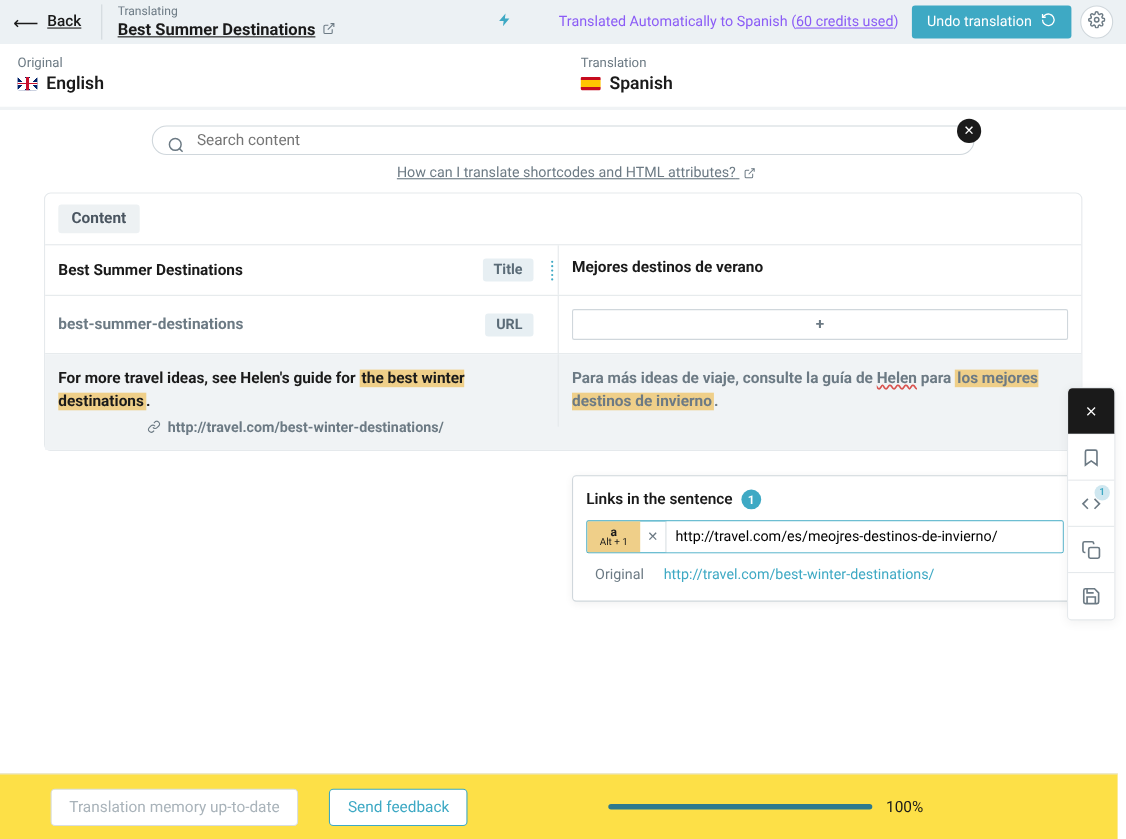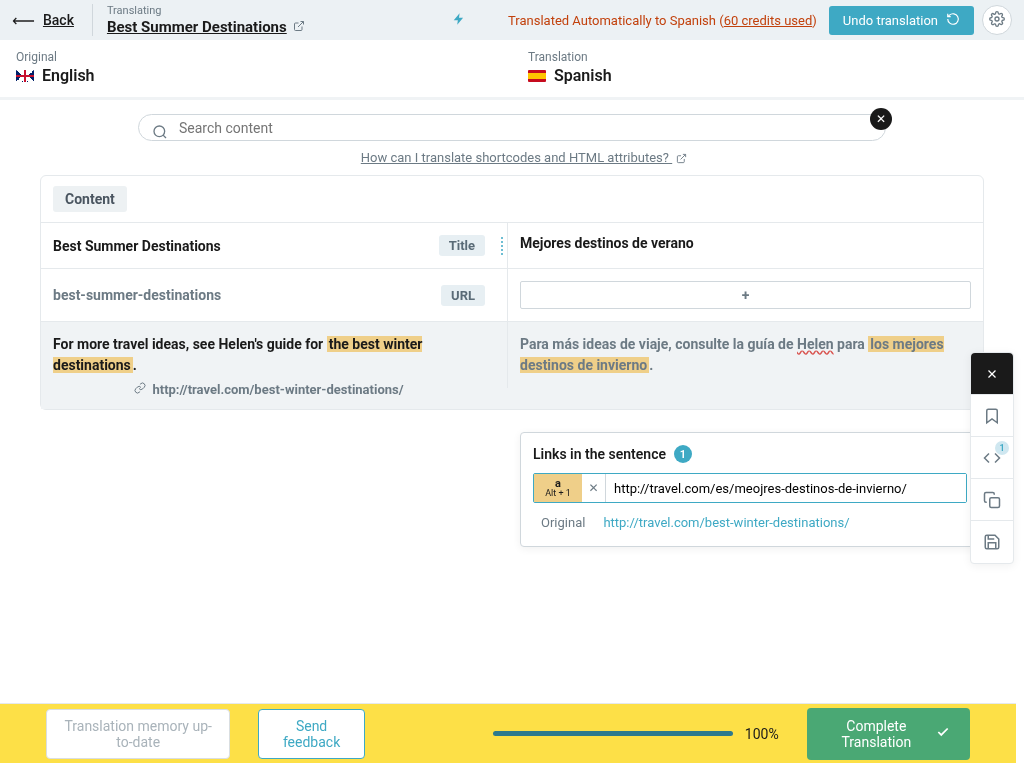--- a/index.html
+++ b/index.html
@@ -17,7 +17,7 @@
 .spacer { flex: 1; }
 .auto-trans { display: flex; align-items: center; gap: 8px; margin-right: 12px; }
 .bolt { color: #3ea9c4; font-size: 14px; }
-.auto-text { font-size: 13px; color: #c2410c; margin-left: 34px; }
+.auto-text { font-size: 13px; color: #8b5cf6; margin-left: 34px; }
 .auto-text .underline { text-decoration: underline; }
 .undo-btn { background: #3ea9c4; color: #fff; border: none; padding: 6px 14px; border-radius: 3px; font-size: 13px; display: flex; align-items: center; gap: 8px; }
 .gear-btn { margin-left: 8px; width: 30px; height: 30px; border: 1px solid #d0d7dc; border-radius: 50%; background: #fff; display: flex; align-items: center; justify-content: center; }

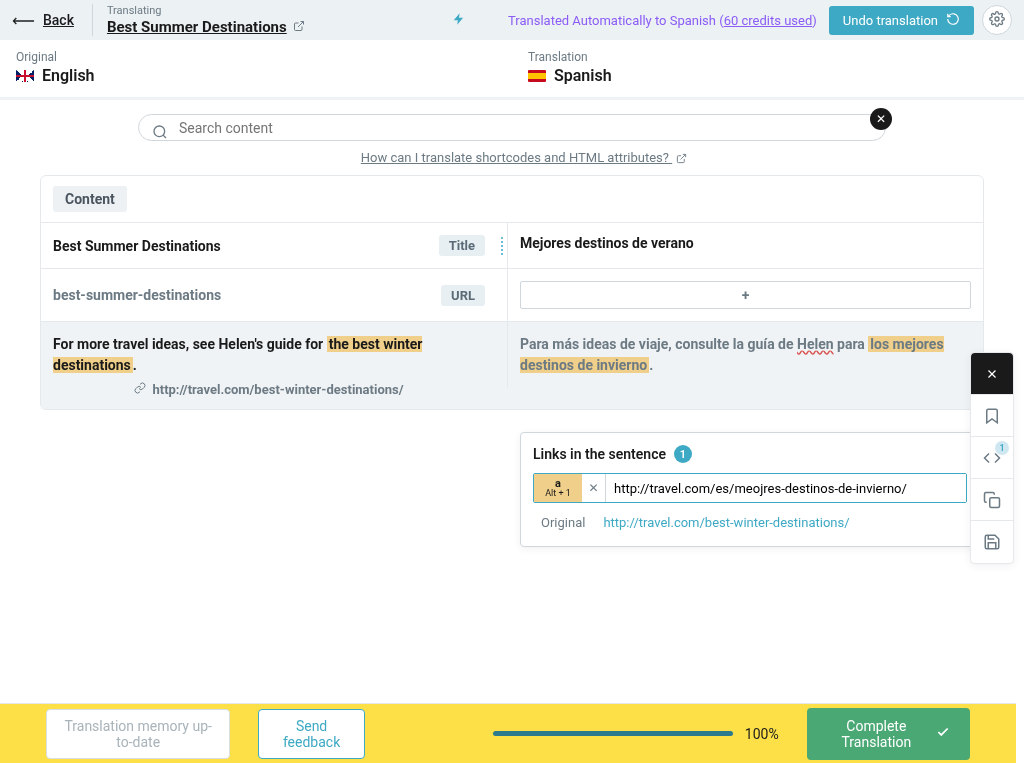--- a/index.html
+++ b/index.html
@@ -314,14 +314,6 @@
     <div class="progress-bar"></div>
     <span class="progress-pct">100%</span>
   </div>
-  <button class="complete-btn">
-    <span>Complete Translation</span>
-    <span>
-      <svg width="14" height="14" viewBox="0 0 24 24" fill="none" stroke="#fff" stroke-width="3">
-          <polyline points="20 6 9 17 4 12"></polyline>
-        </svg>
-    </span>
-  </button>
 </div>
 
 </body></html>

